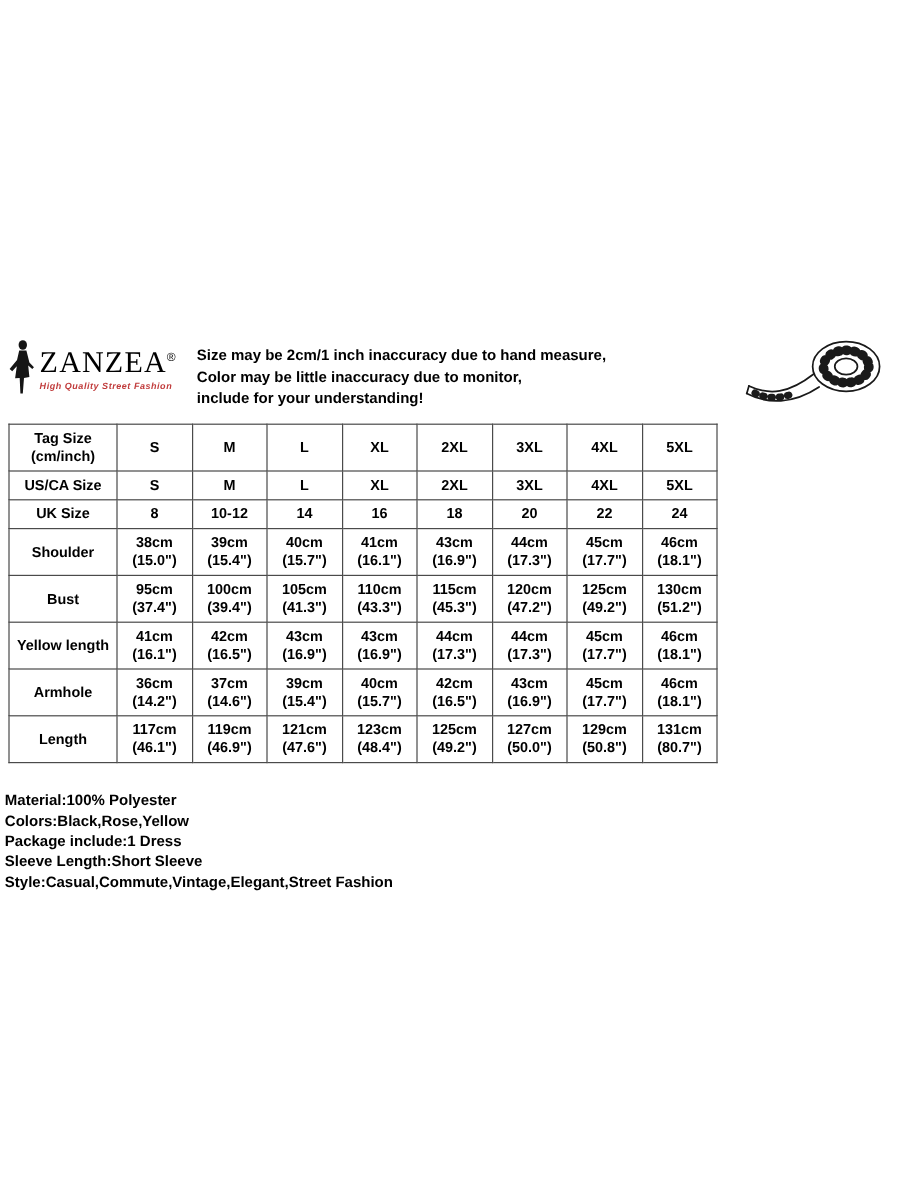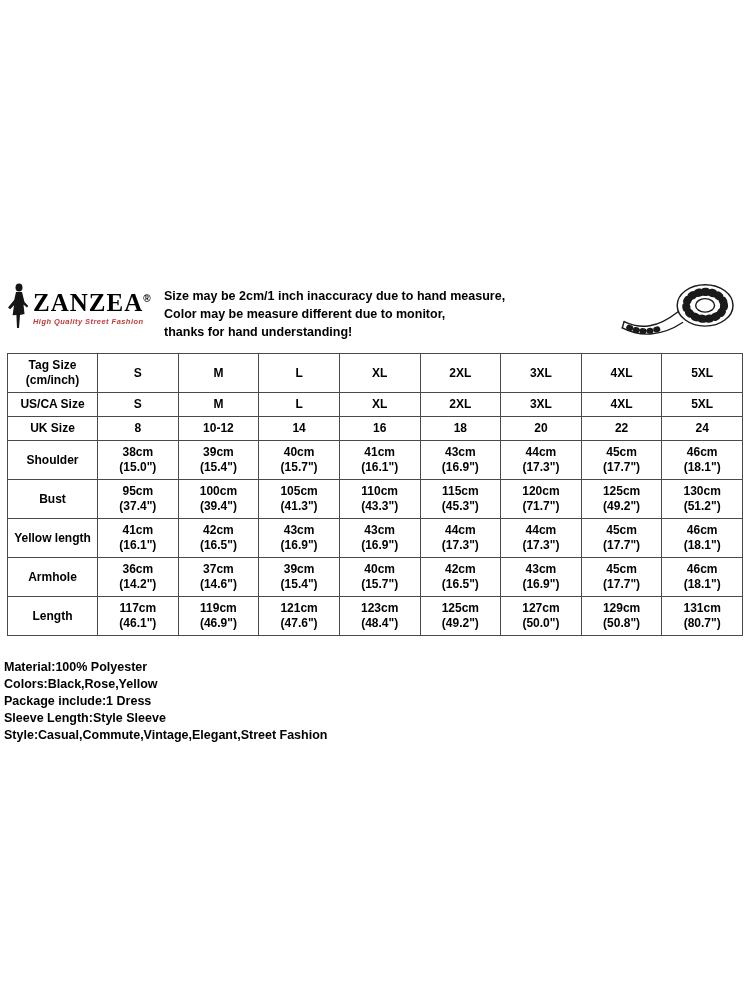--- a/index.html
+++ b/index.html
@@ -19,7 +19,7 @@
   .logo-text { display: flex; flex-direction: column; }
   .brand {
     font-family: "Liberation Serif", serif;
-    font-weight: bold; font-size: 25px; line-height: 25px; letter-spacing: 1px;
+    font-weight: normal; font-size: 25px; line-height: 25px; letter-spacing: 1px;
     white-space: nowrap;
   }
   .reg { font-size: 10px; vertical-align: super; font-family: "Liberation Sans", sans-serif; }

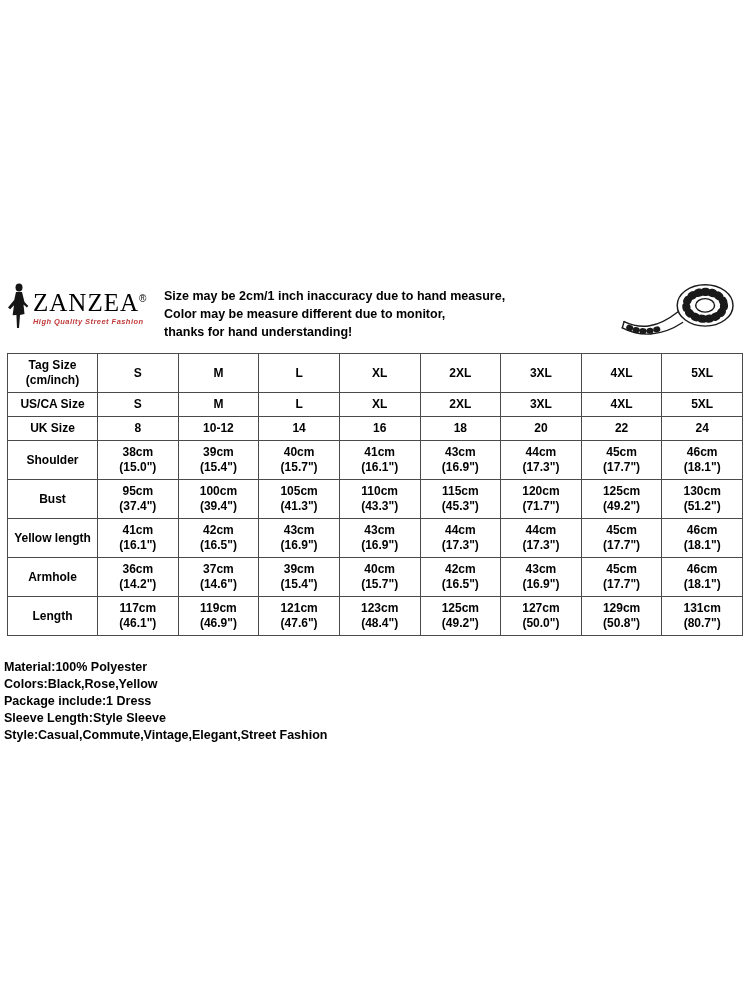--- a/index.html
+++ b/index.html
@@ -73,7 +73,7 @@
 
     <div class="disclaimer">
       <div>Size may be 2cm/1 inch inaccuracy due to hand measure,</div>
-      <div>Color may be measure different due to monitor,</div>
+      <div>Color may be little inaccuracy due to monitor,</div>
       <div>thanks for hand understanding!</div>
     </div>
 

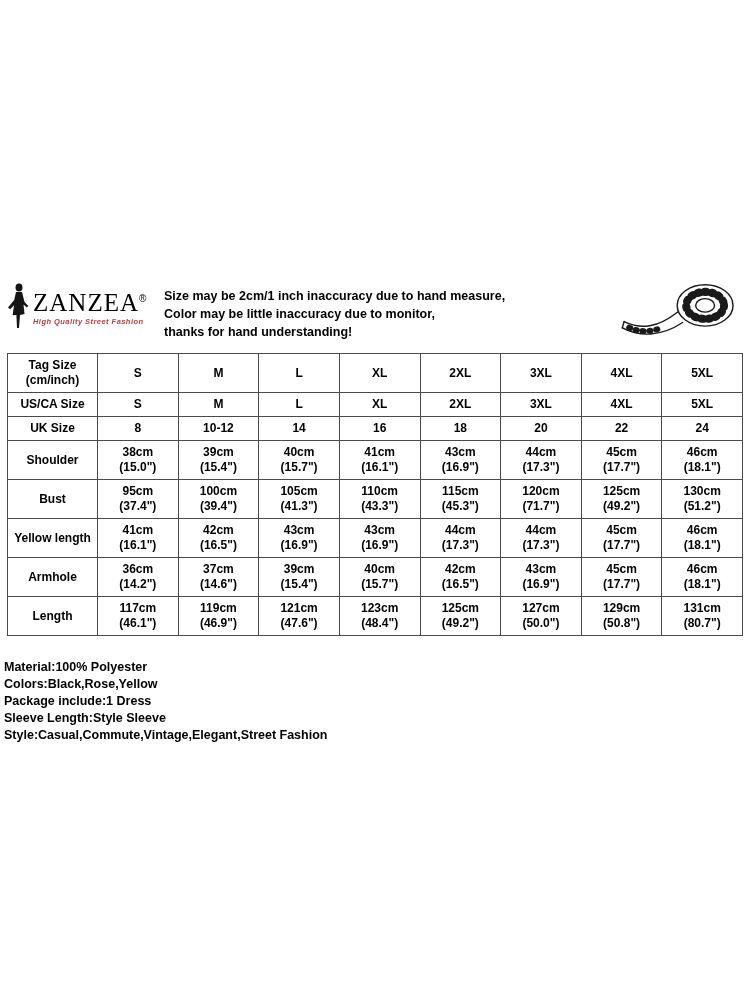--- a/index.html
+++ b/index.html
@@ -74,7 +74,7 @@
     <div class="disclaimer">
       <div>Size may be 2cm/1 inch inaccuracy due to hand measure,</div>
       <div>Color may be little inaccuracy due to monitor,</div>
-      <div>thanks for hand understanding!</div>
+      <div>include for your understanding!</div>
     </div>
 
     <svg class="tape" viewBox="0 0 140 62" aria-hidden="true">

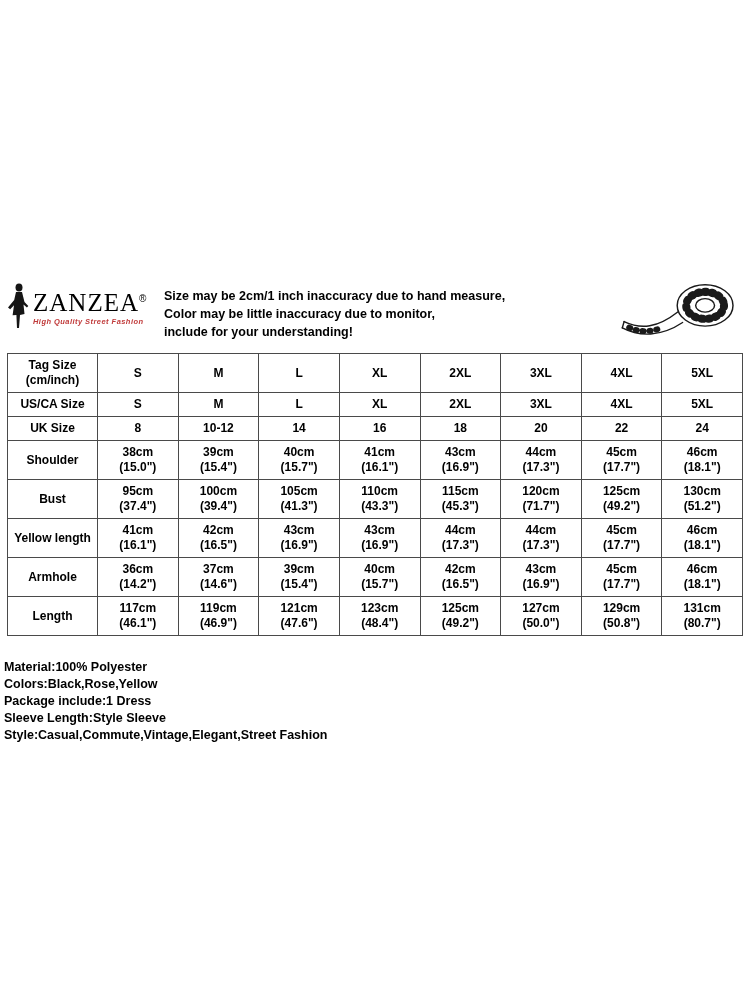--- a/index.html
+++ b/index.html
@@ -36,7 +36,7 @@
   
   table.size-table {
     border-collapse: collapse; table-layout: fixed;
-    width: 736px; margin: 9px 18px 0 7px;
+    width: 591px; margin: 9px 18px 0 7px;
   }
   .size-table th, .size-table td {
     border: 1px solid #4a4a4a;

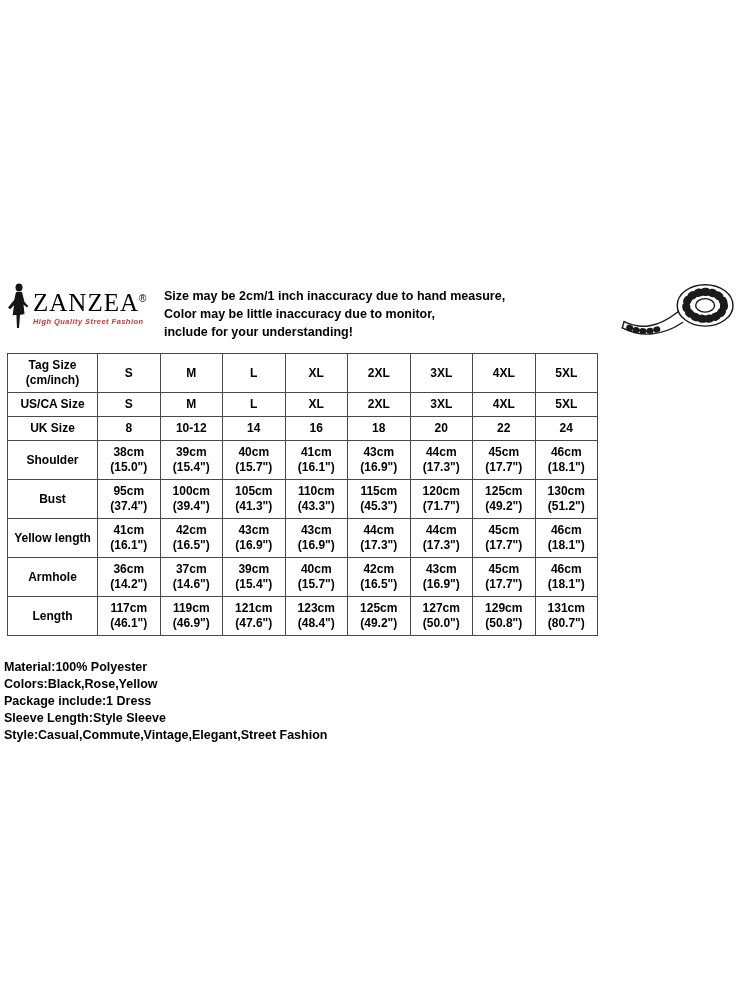--- a/index.html
+++ b/index.html
@@ -170,7 +170,7 @@
           <td>115cm
 (45.3")</td>
           <td>120cm
-(71.7")</td>
+(47.2")</td>
           <td>125cm
 (49.2")</td>
           <td>130cm

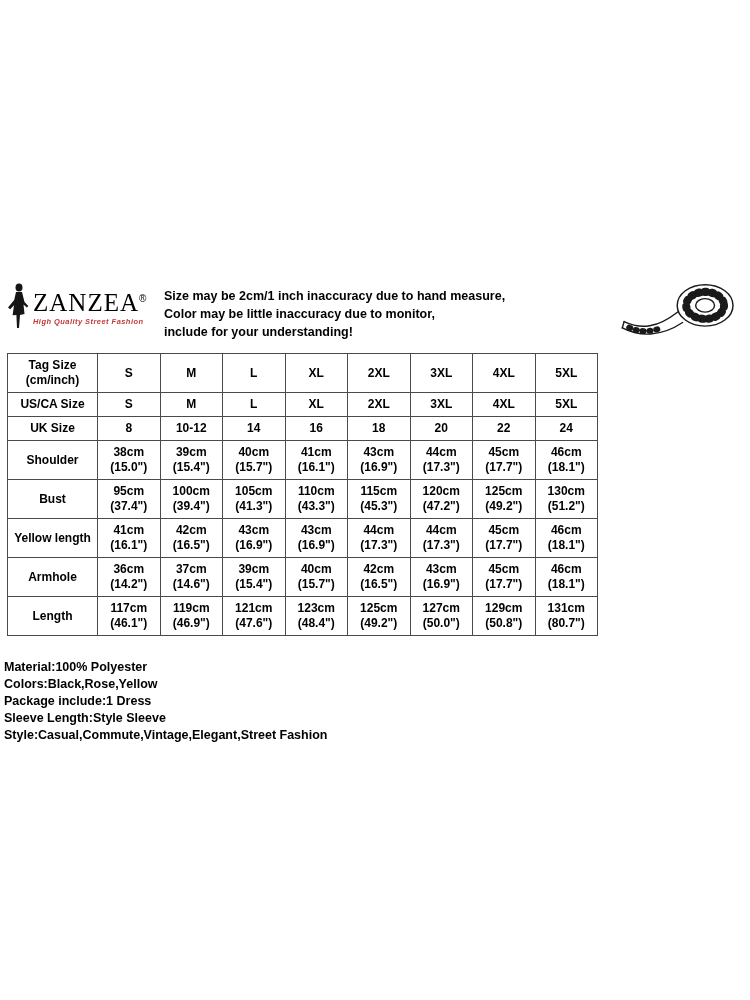--- a/index.html
+++ b/index.html
@@ -240,7 +240,7 @@
     <div>Material:100% Polyester</div>
     <div>Colors:Black,Rose,Yellow</div>
     <div>Package include:1 Dress</div>
-    <div>Sleeve Length:Style Sleeve</div>
+    <div>Sleeve Length:Short Sleeve</div>
     <div>Style:Casual,Commute,Vintage,Elegant,Street Fashion</div>
   </div>
 

